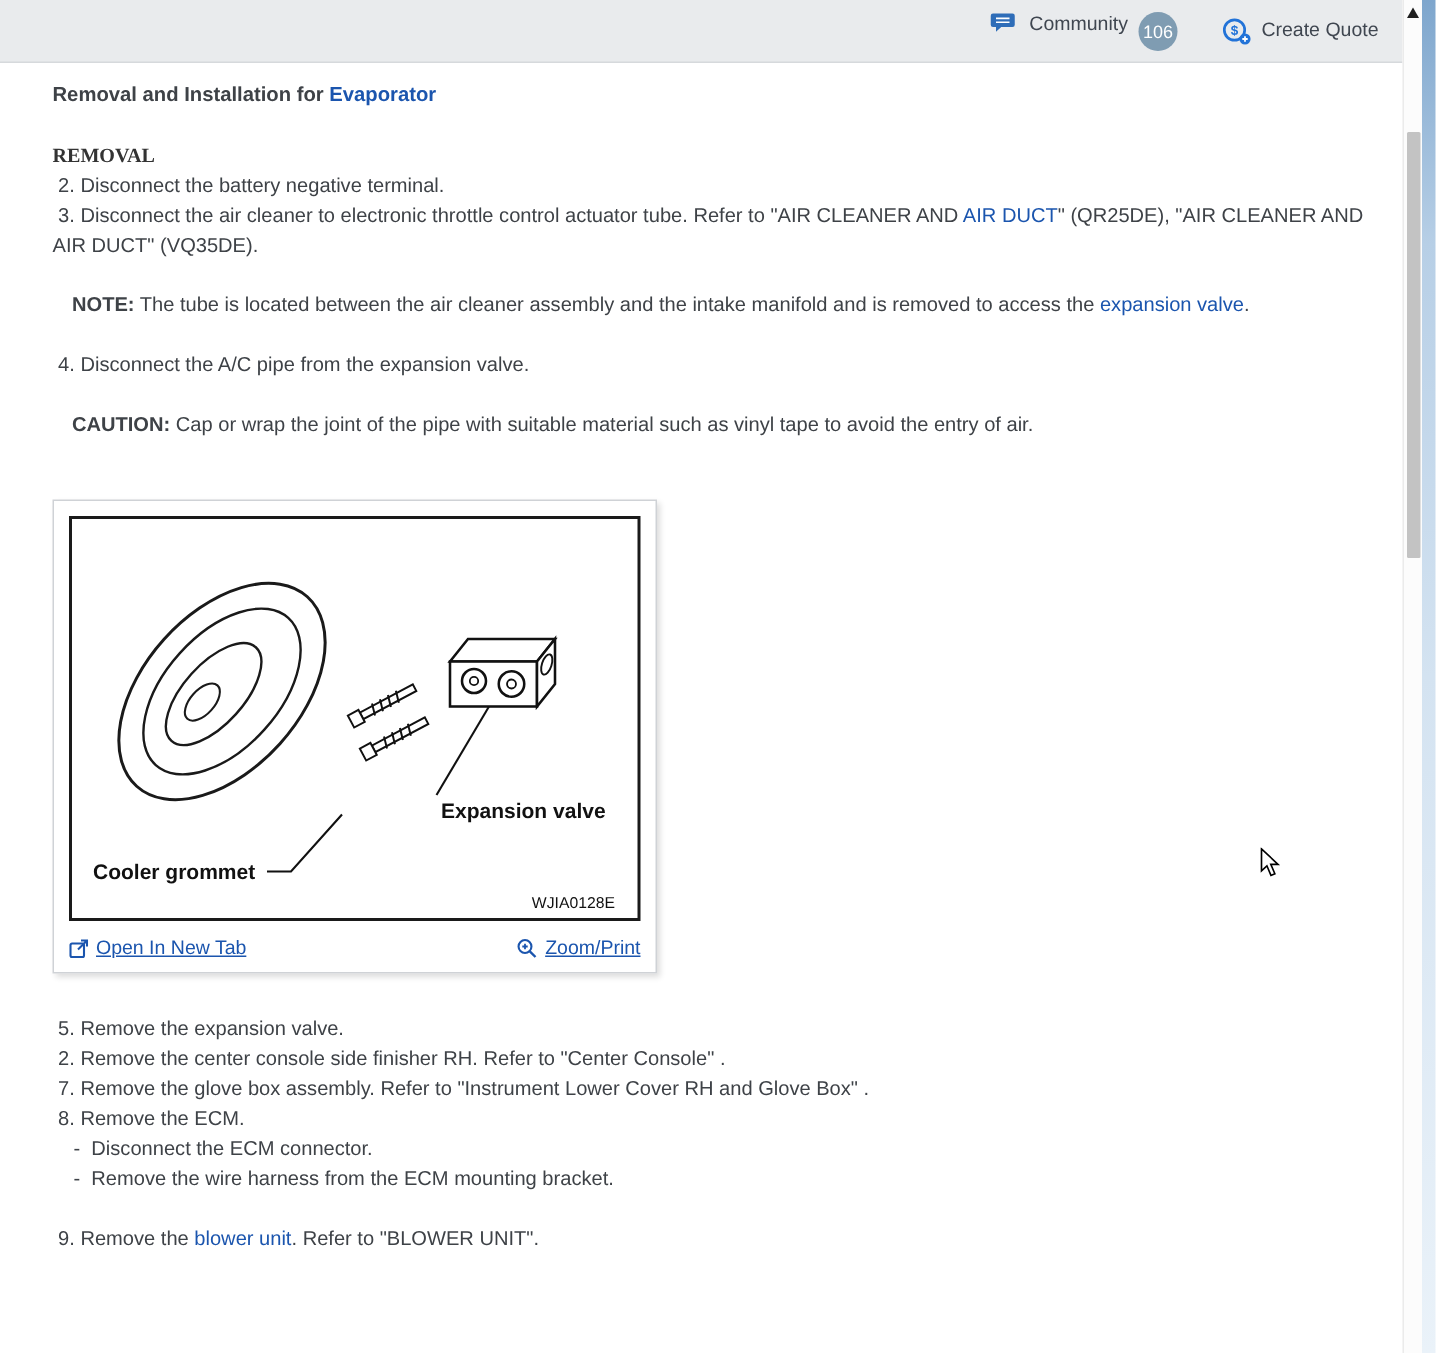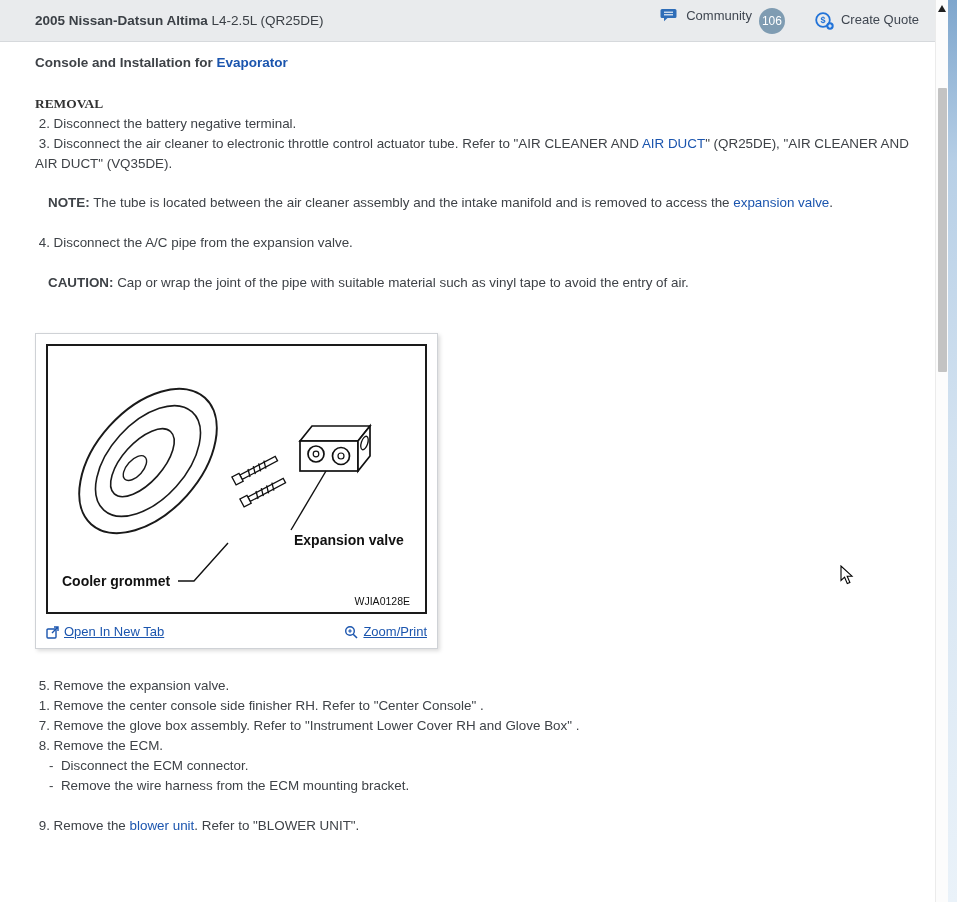--- a/index.html
+++ b/index.html
@@ -53,7 +53,6 @@
   <div class="main">
 
     <header class="header">
-      <div class="title"><span class="b">2005 Nissan-Datsun Altima</span><span> L4-2.5L (QR25DE)</span></div>
       <div class="header-right">
         <div class="hbtn">
           <svg width="19" height="16" viewBox="0 0 19 16">

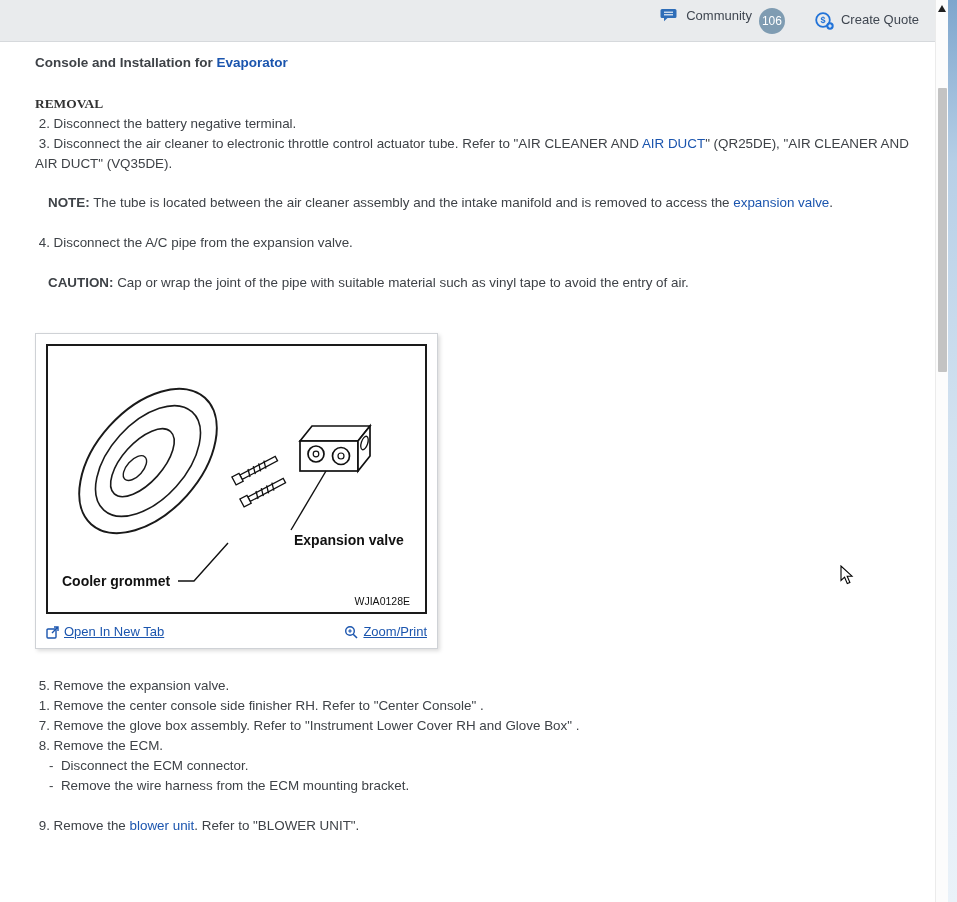--- a/index.html
+++ b/index.html
@@ -77,7 +77,7 @@
     </header>
 
     <div class="content">
-      <div class="doc-heading"><span class="b">Console and Installation for </span><a href="#" class="lnk b">Evaporator</a></div>
+      <div class="doc-heading"><span class="b">Removal and Installation for </span><a href="#" class="lnk b">Evaporator</a></div>
       <div class="section b">REMOVAL</div>
 
       <div>

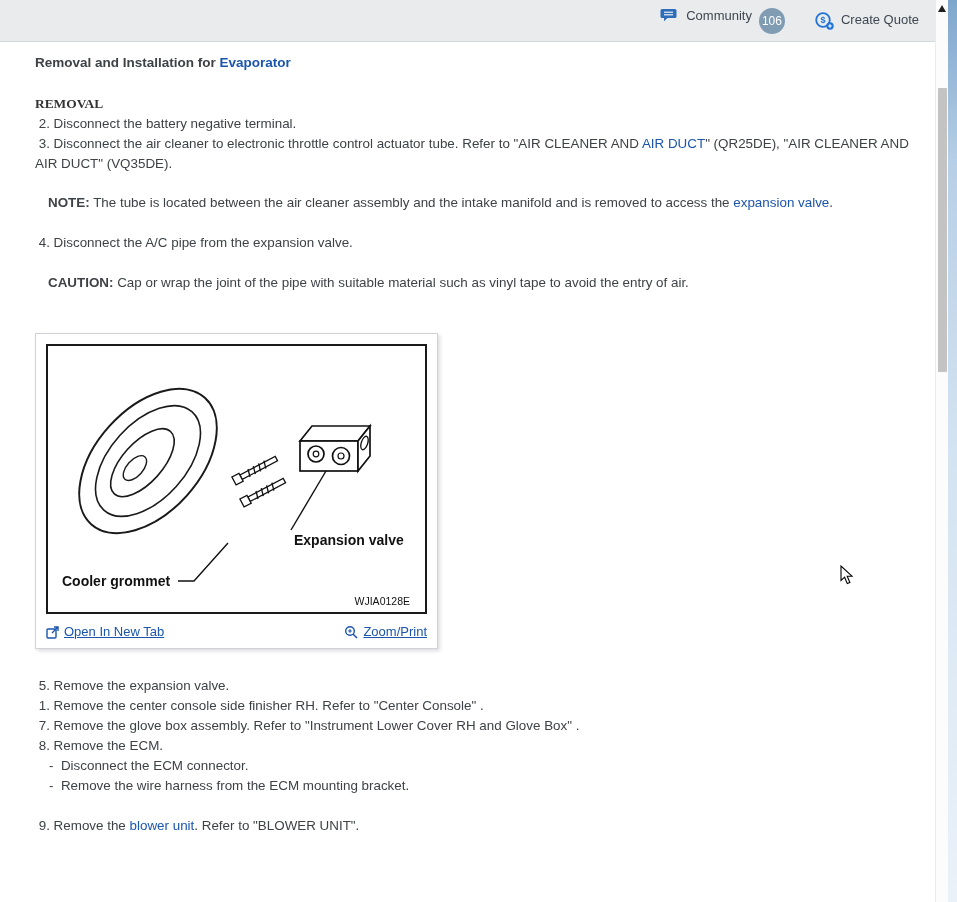--- a/index.html
+++ b/index.html
@@ -160,7 +160,7 @@
 
       <div style="margin-top:27px;">
           <div class="para step"><span> 5. Remove the expansion valve.</span></div>
-          <div class="para step"><span> 1. Remove the center console side finisher RH. Refer to "Center Console" .</span></div>
+          <div class="para step"><span> 2. Remove the center console side finisher RH. Refer to "Center Console" .</span></div>
           <div class="para step"><span> 7. Remove the glove box assembly. Refer to "Instrument Lower Cover RH and Glove Box" .</span></div>
           <div class="para step"><span> 8. Remove the ECM.</span></div>
           <div class="para sub"><span>-  Disconnect the ECM connector.</span></div>

